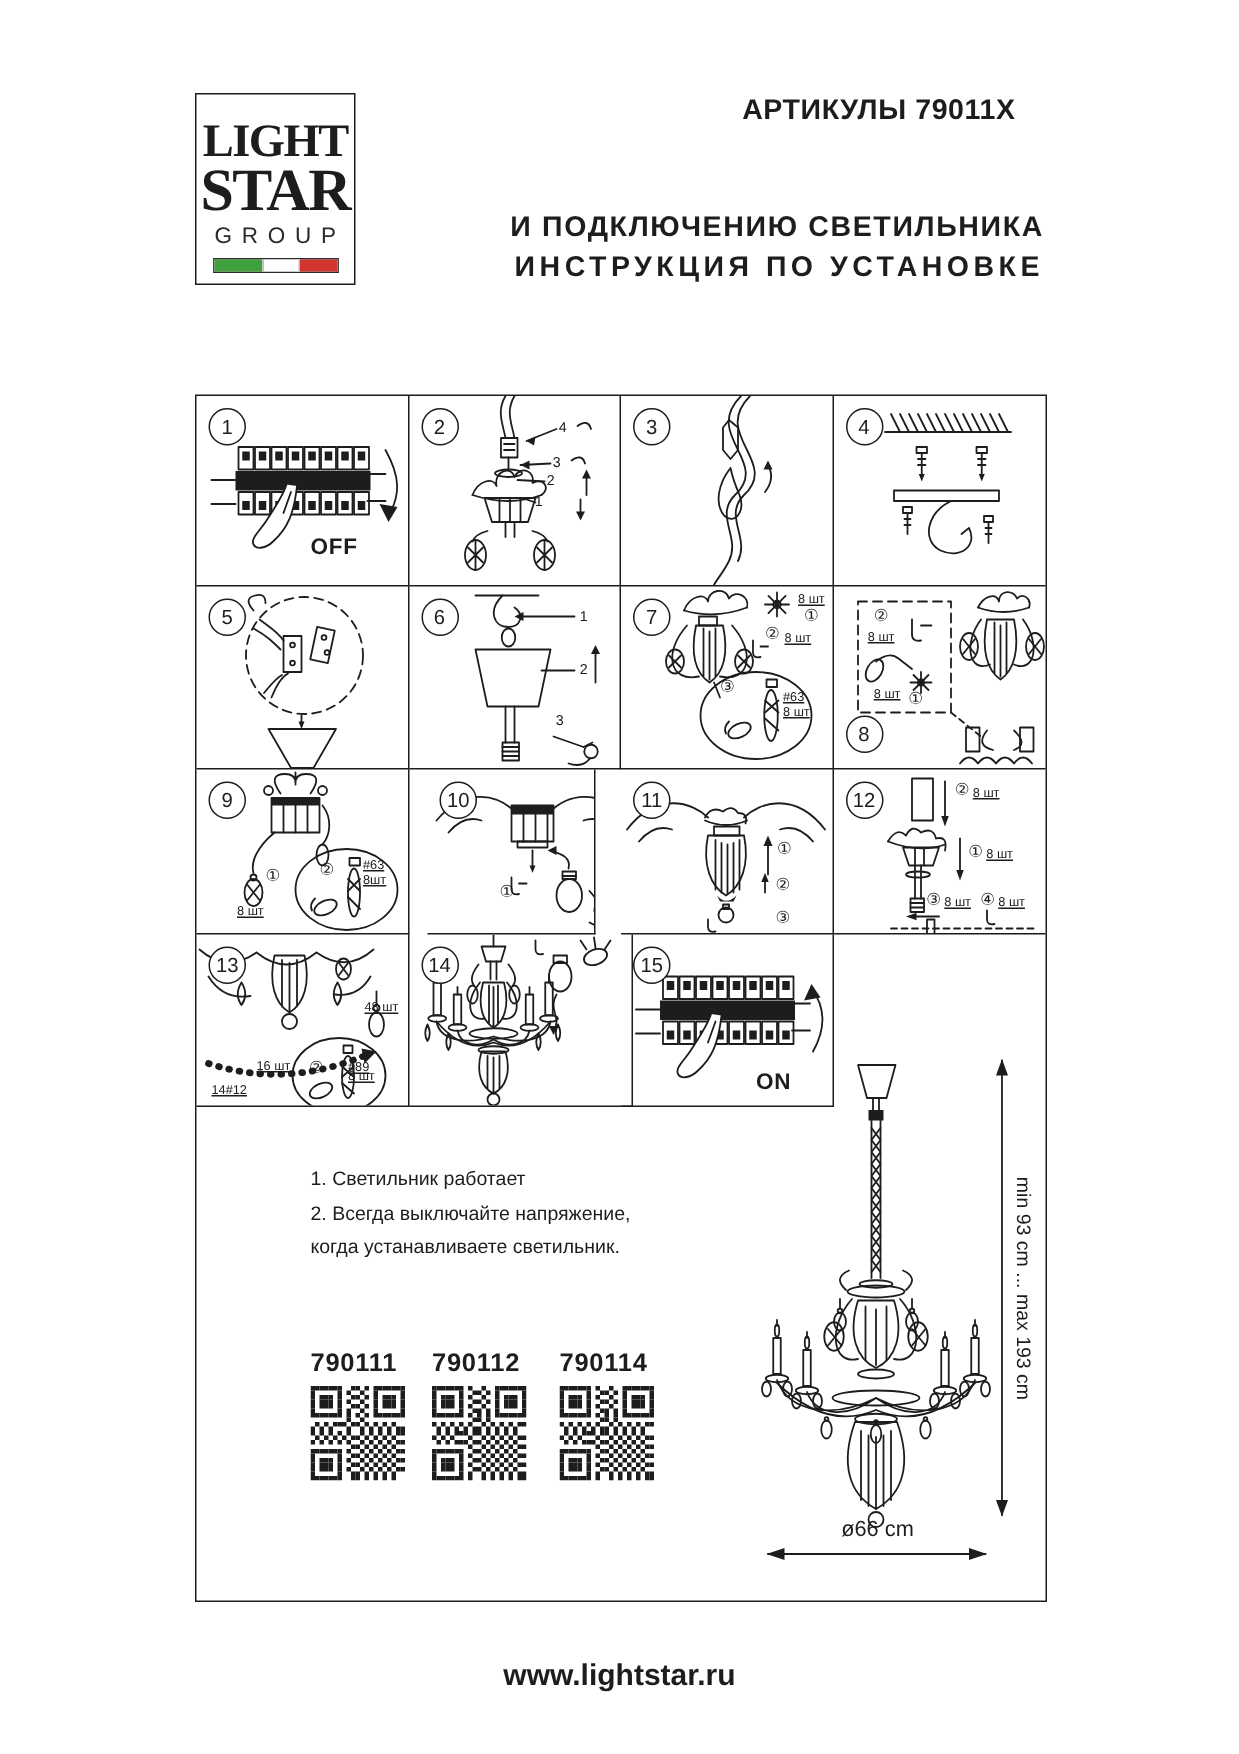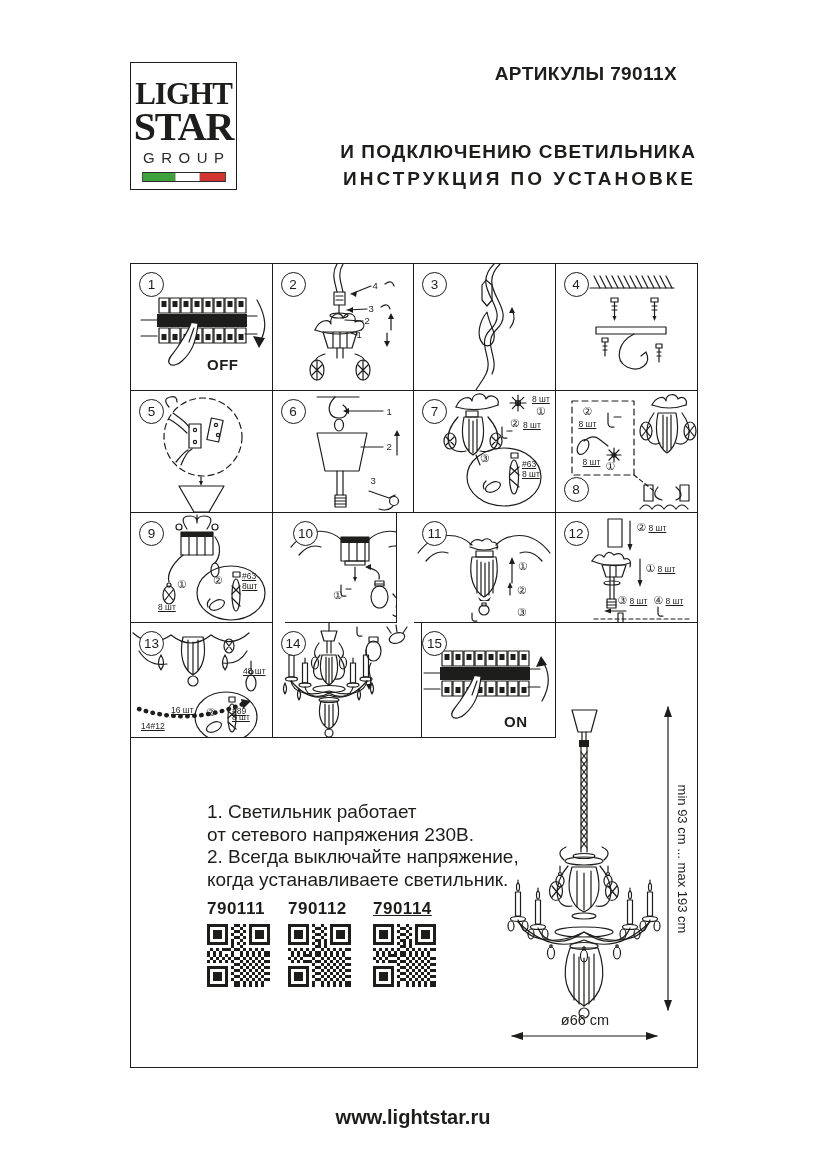--- a/index.html
+++ b/index.html
@@ -48,7 +48,7 @@
   .onoff{position:absolute;font-size:15px;font-weight:600;letter-spacing:.5px;z-index:2;}
 
   
-  #notes{position:absolute;left:207px;top:801px;font-size:19px;line-height:22.5px;}
+  #notes{position:absolute;left:207px;top:775px;font-size:13px;line-height:22.5px;}
   .article{position:absolute;top:899px;width:70px;}
   .article .code{font-size:17px;font-weight:bold;letter-spacing:.5px;line-height:20px;}
   .article .qr{margin-top:5px;width:63px;height:63px;}

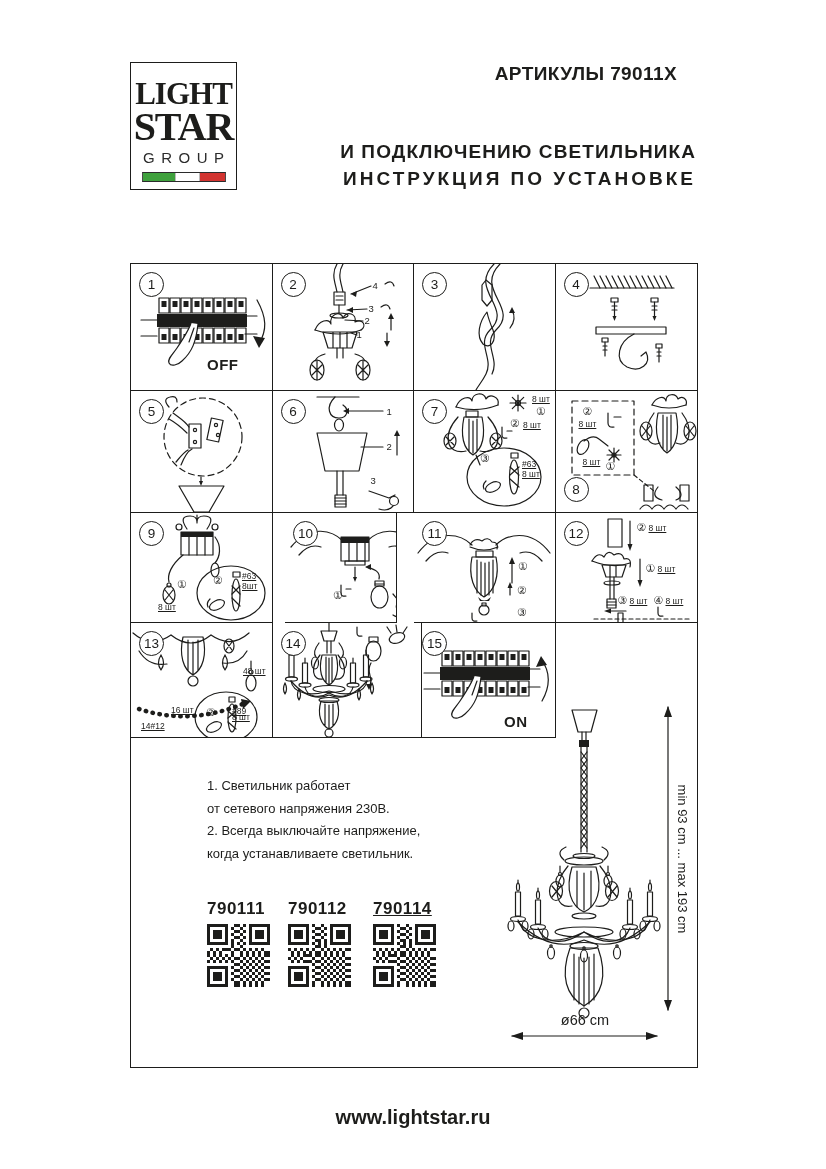--- a/index.html
+++ b/index.html
@@ -613,7 +613,6 @@
 
   <div id="notes">
     <div>1. Светильник работает</div>
-    <div>от сетевого напряжения 230В.</div>
     <div>2. Всегда выключайте напряжение,</div>
     <div>когда устанавливаете светильник.</div>
   </div>

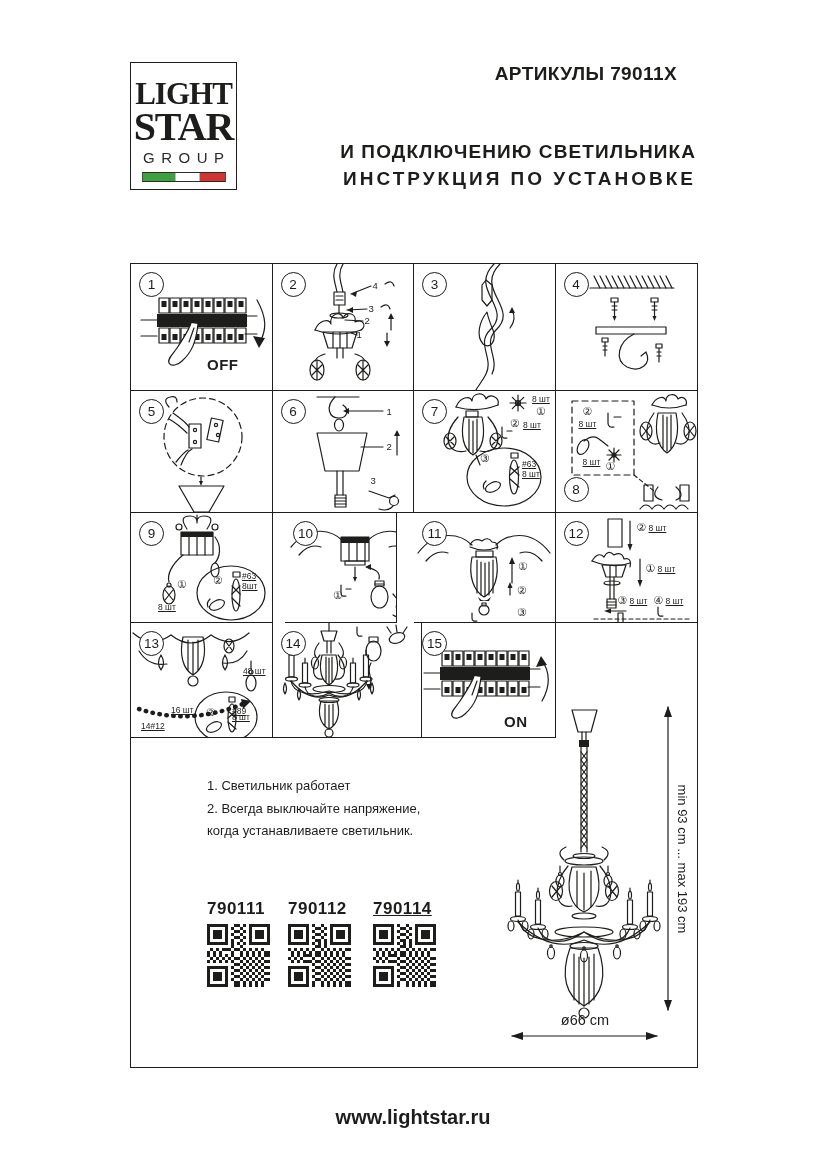--- a/index.html
+++ b/index.html
@@ -52,7 +52,7 @@
   .article{position:absolute;top:899px;width:70px;}
   .article .code{font-size:17px;font-weight:bold;letter-spacing:.5px;line-height:20px;}
   .article .qr{margin-top:5px;width:63px;height:63px;}
-  #art-0{left:207px;} #art-1{left:288px;} #art-2{left:373px;text-decoration:underline;}
+  #art-0{left:207px;} #art-1{left:288px;} #art-2{left:373px;}
 
   #chandelier-fig{position:absolute;left:496px;top:680px;width:200px;height:380px;}
   #dim-height{position:absolute;left:690px;top:716px;width:286px;height:15px;

